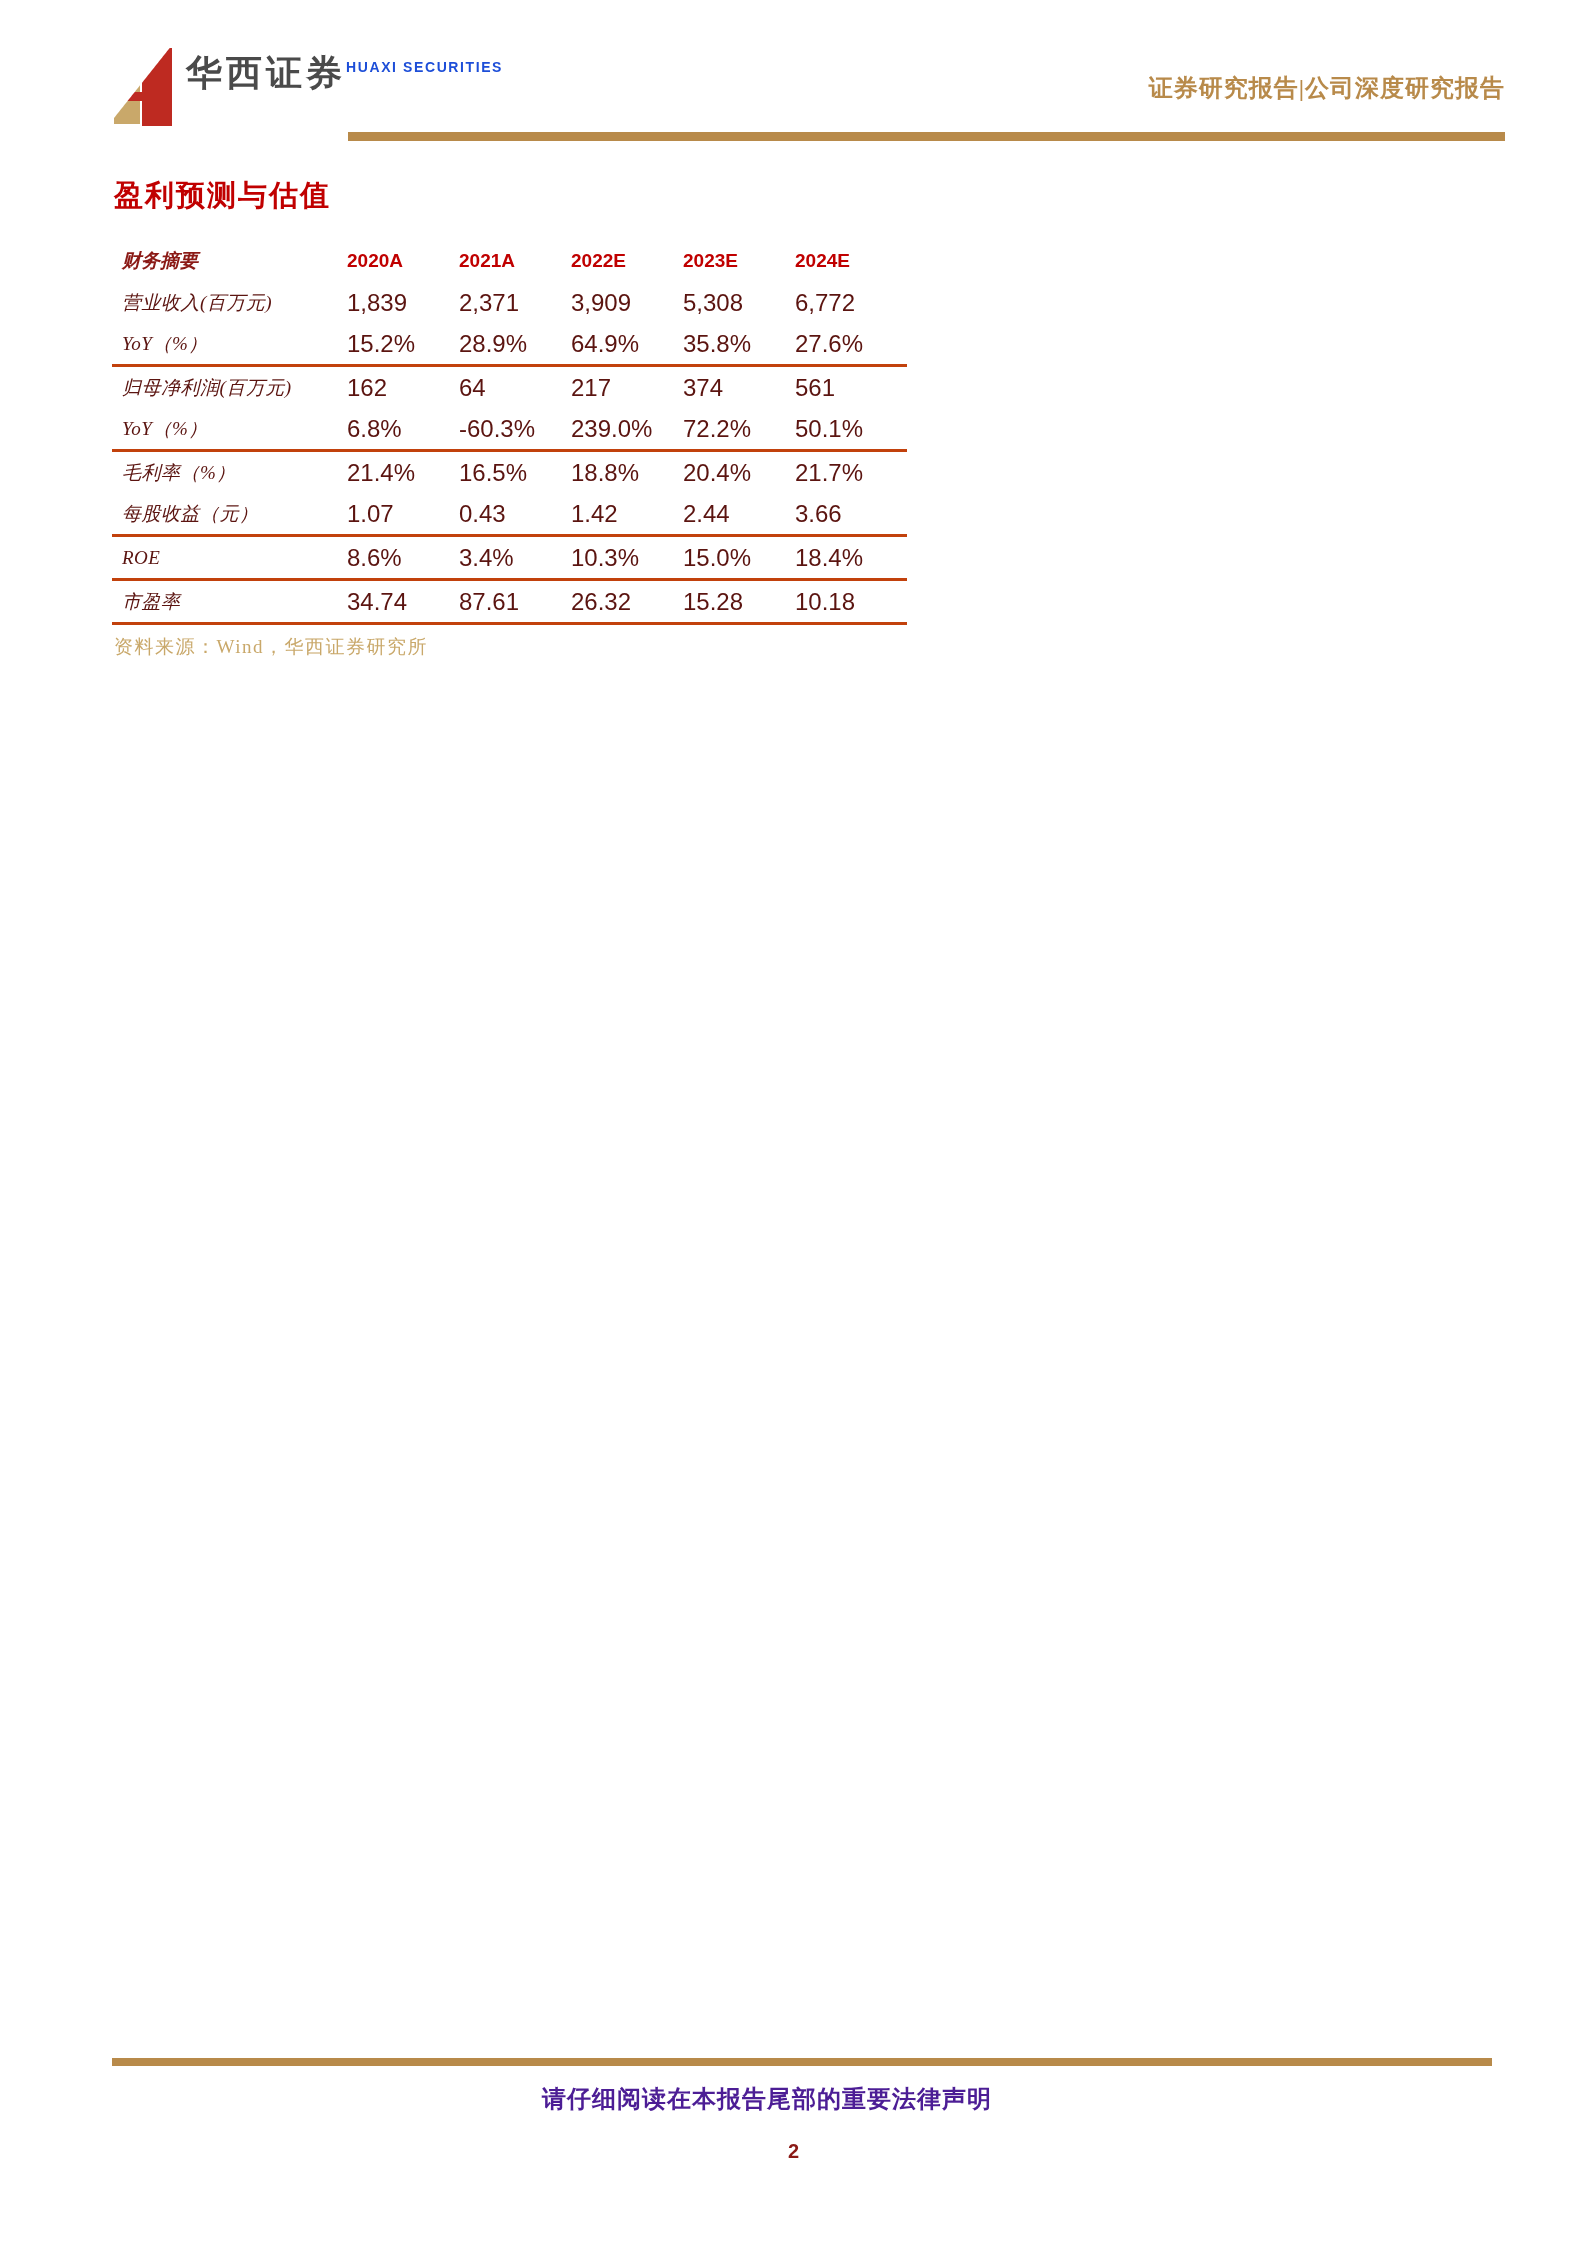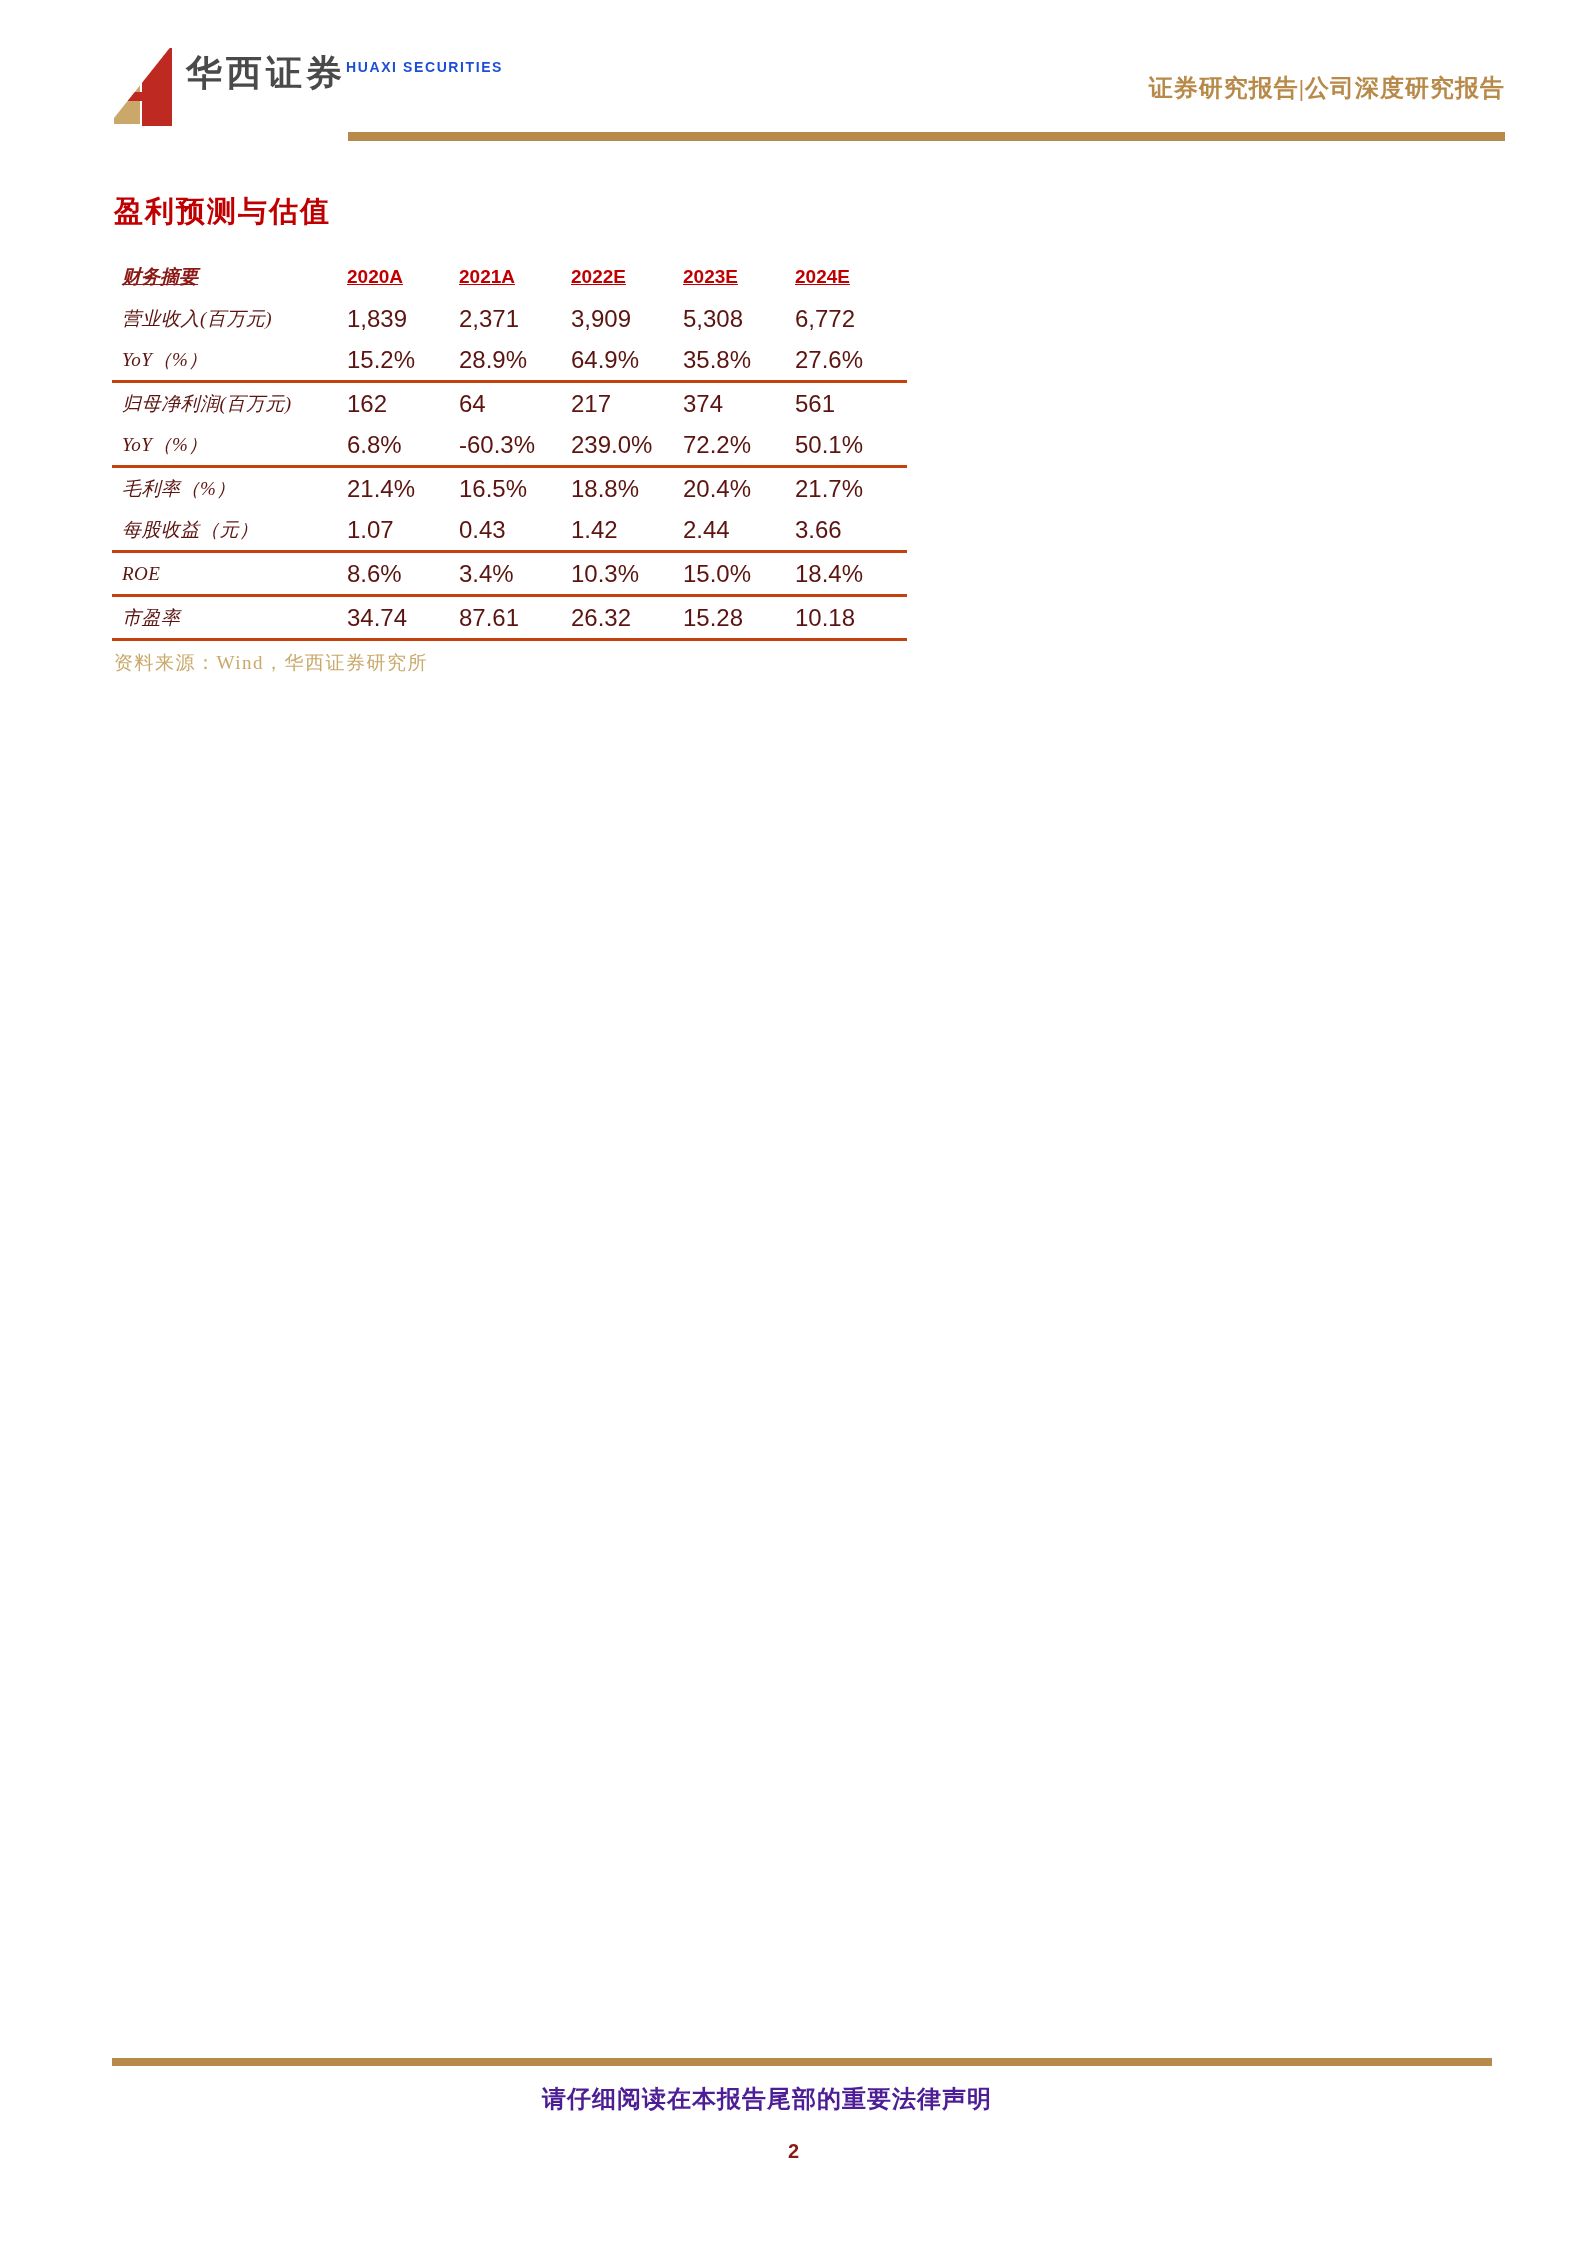--- a/index.html
+++ b/index.html
@@ -128,7 +128,7 @@
   .content {
     position: absolute;
     left: 112px;
-    top: 192px;
+    top: 176px;
     width: 1380px;
   }
   .section-title {

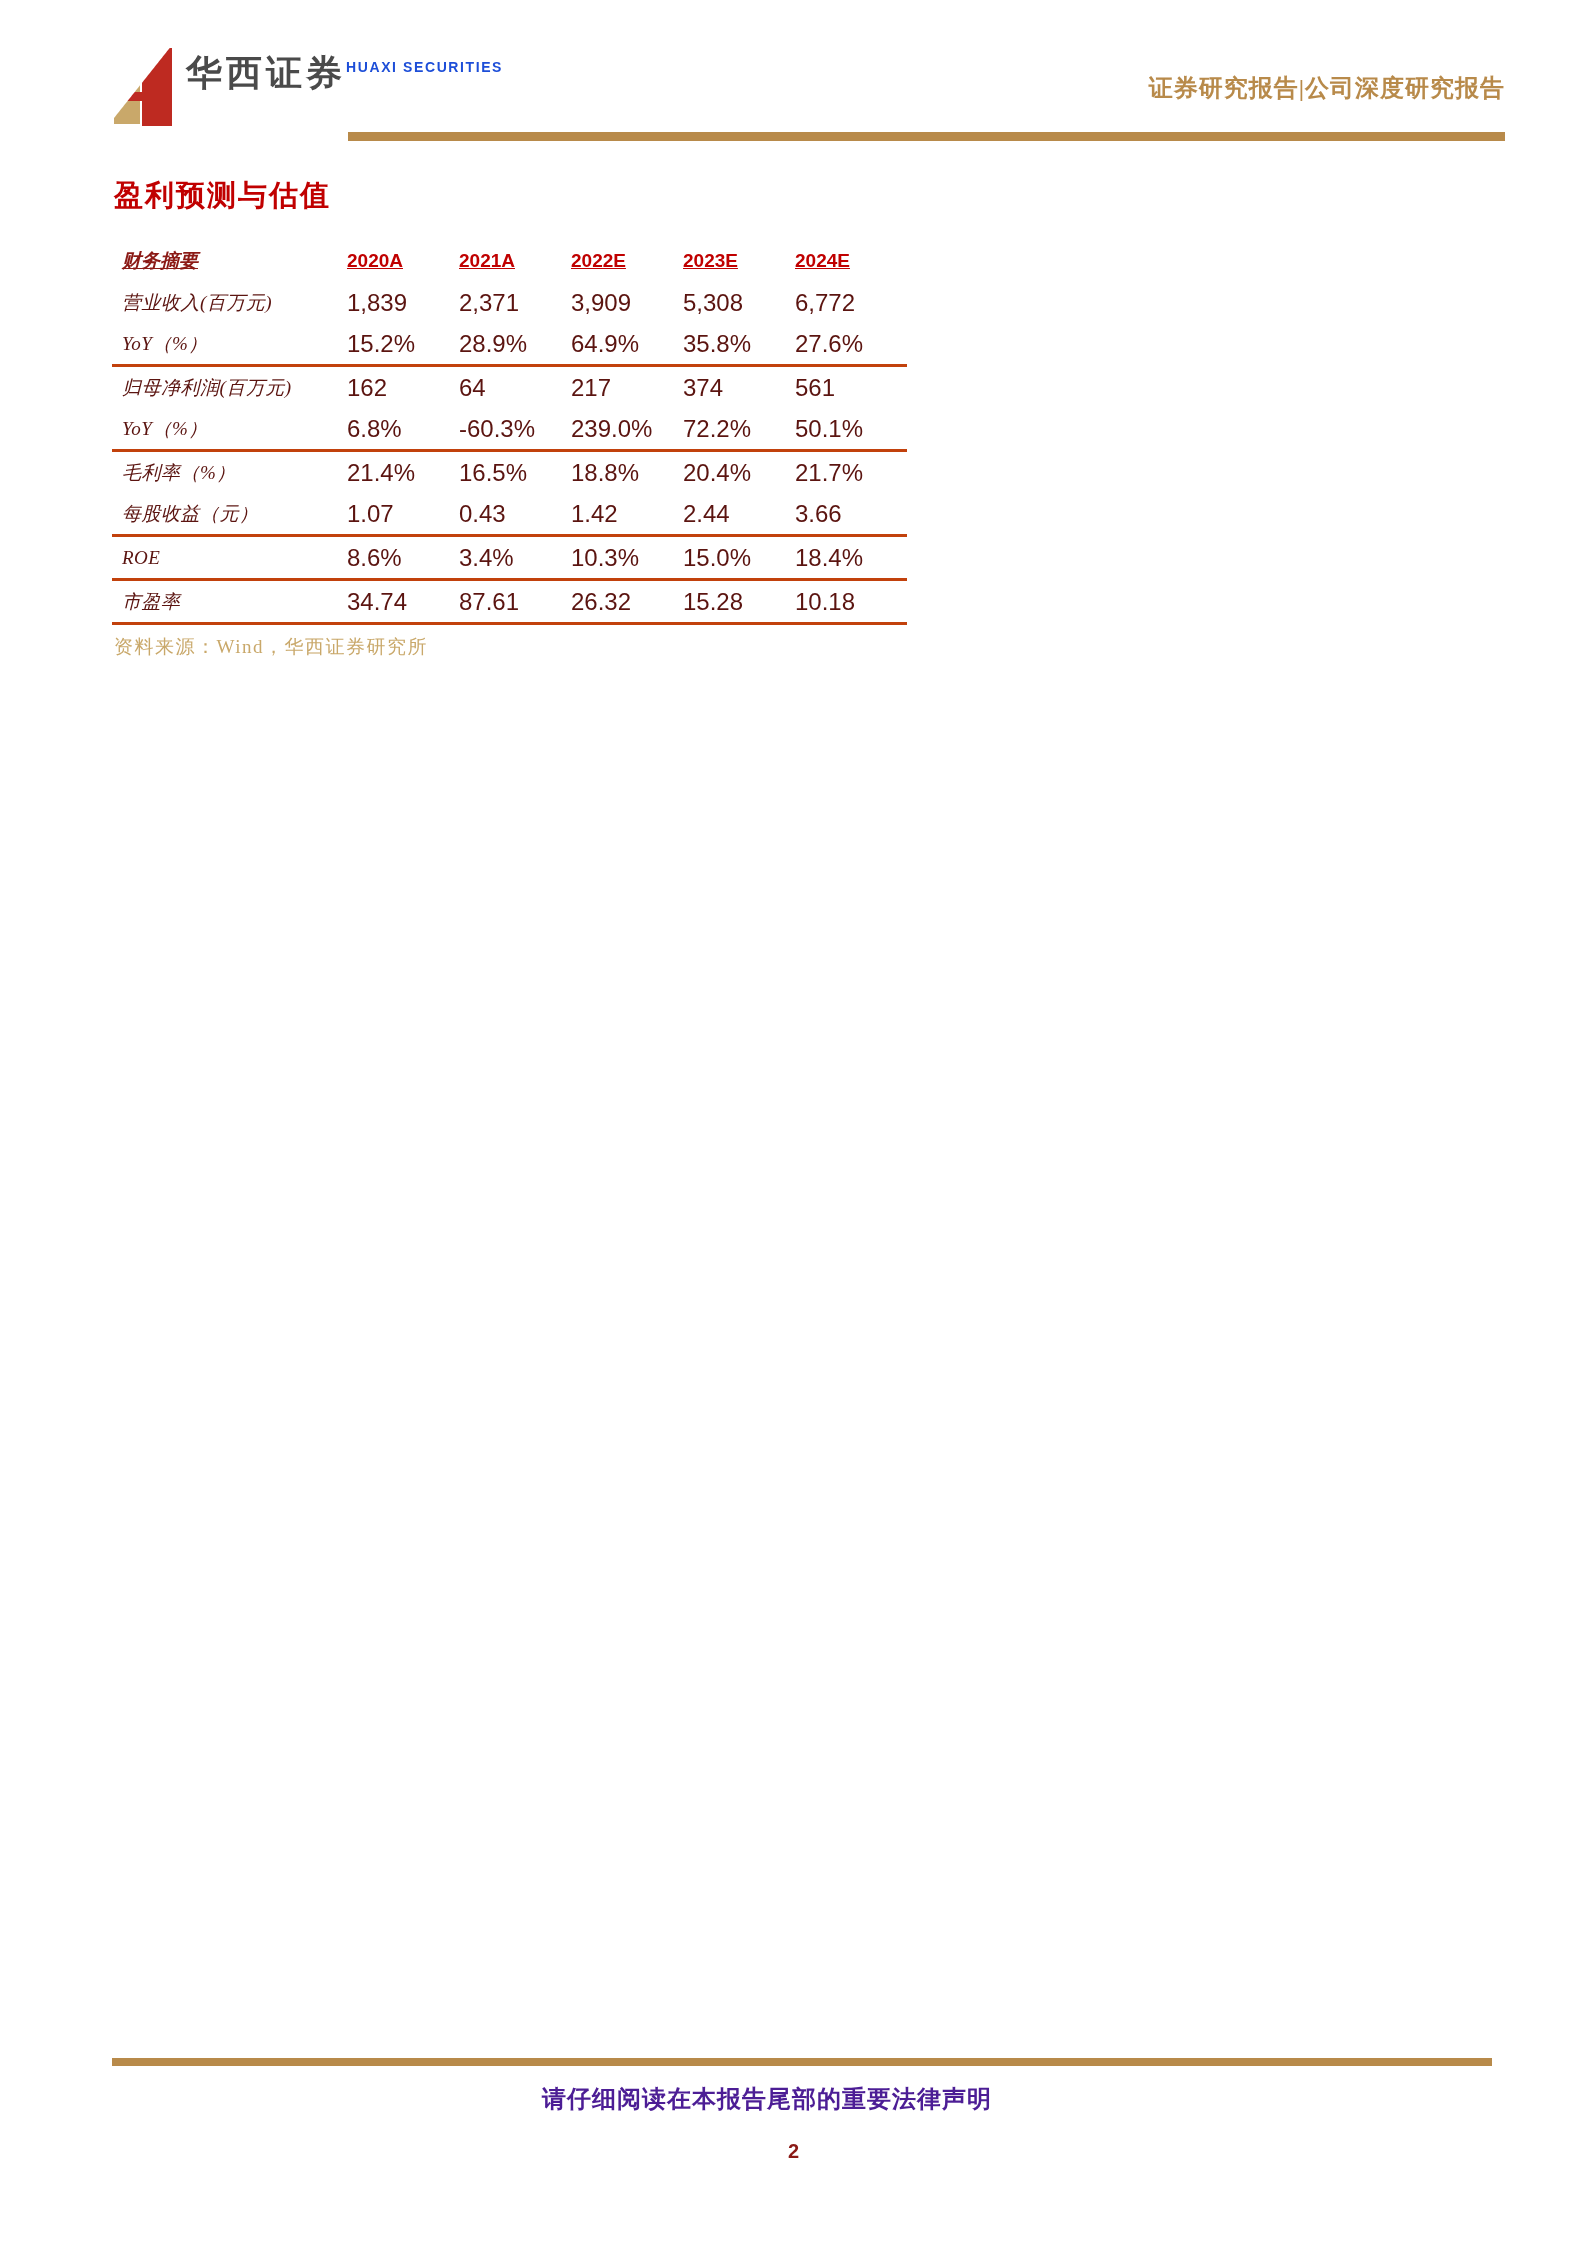--- a/index.html
+++ b/index.html
@@ -166,7 +166,6 @@
     font-weight: 700;
     color: #C00000;
     text-align: left;
-    text-decoration: underline;
   }
   tr.hdr th.lbl {
     font-family: "Liberation Serif", "DejaVu Serif", serif;

